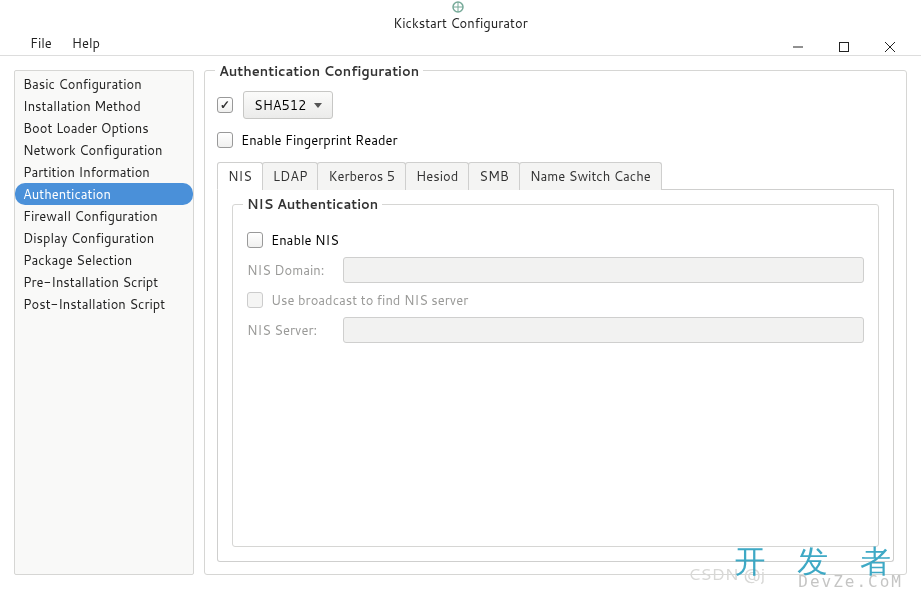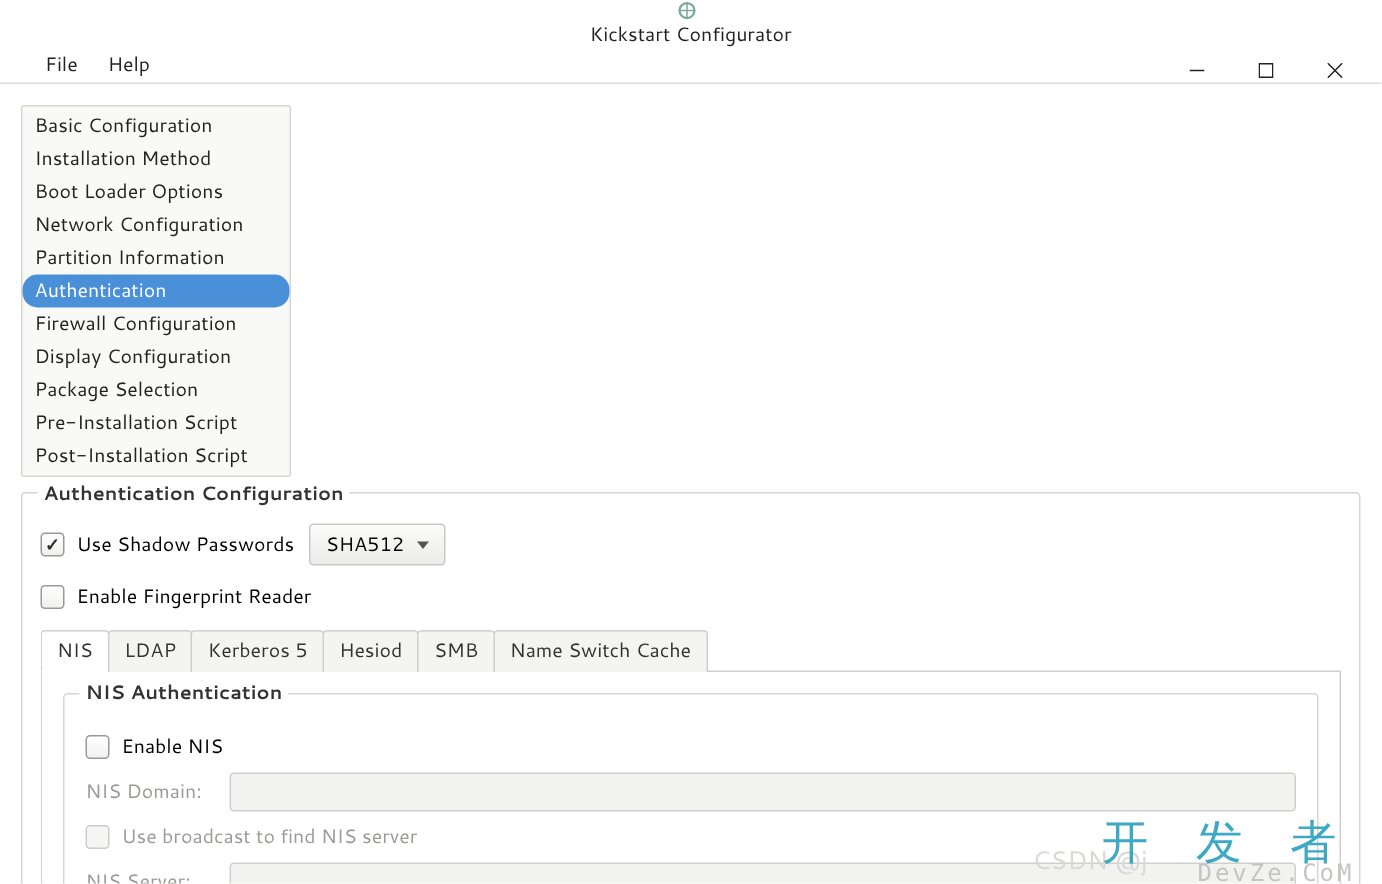--- a/index.html
+++ b/index.html
@@ -18,7 +18,7 @@
 .menubar .menu-item { padding: 4px 10px; color: #222; }
 
 
-.main { display: flex; padding: 14px; gap: 10px; height: calc(589px - 30px - 26px); flex-direction: column; }
+.main { display: flex; padding: 14px; gap: 10px; height: calc(589px - 30px - 26px); }
 
 
 .sidebar { width: 180px; background: #f9f9f8; border: 1px solid #d6d6d4; border-radius: 2px; padding: 2px 0; }

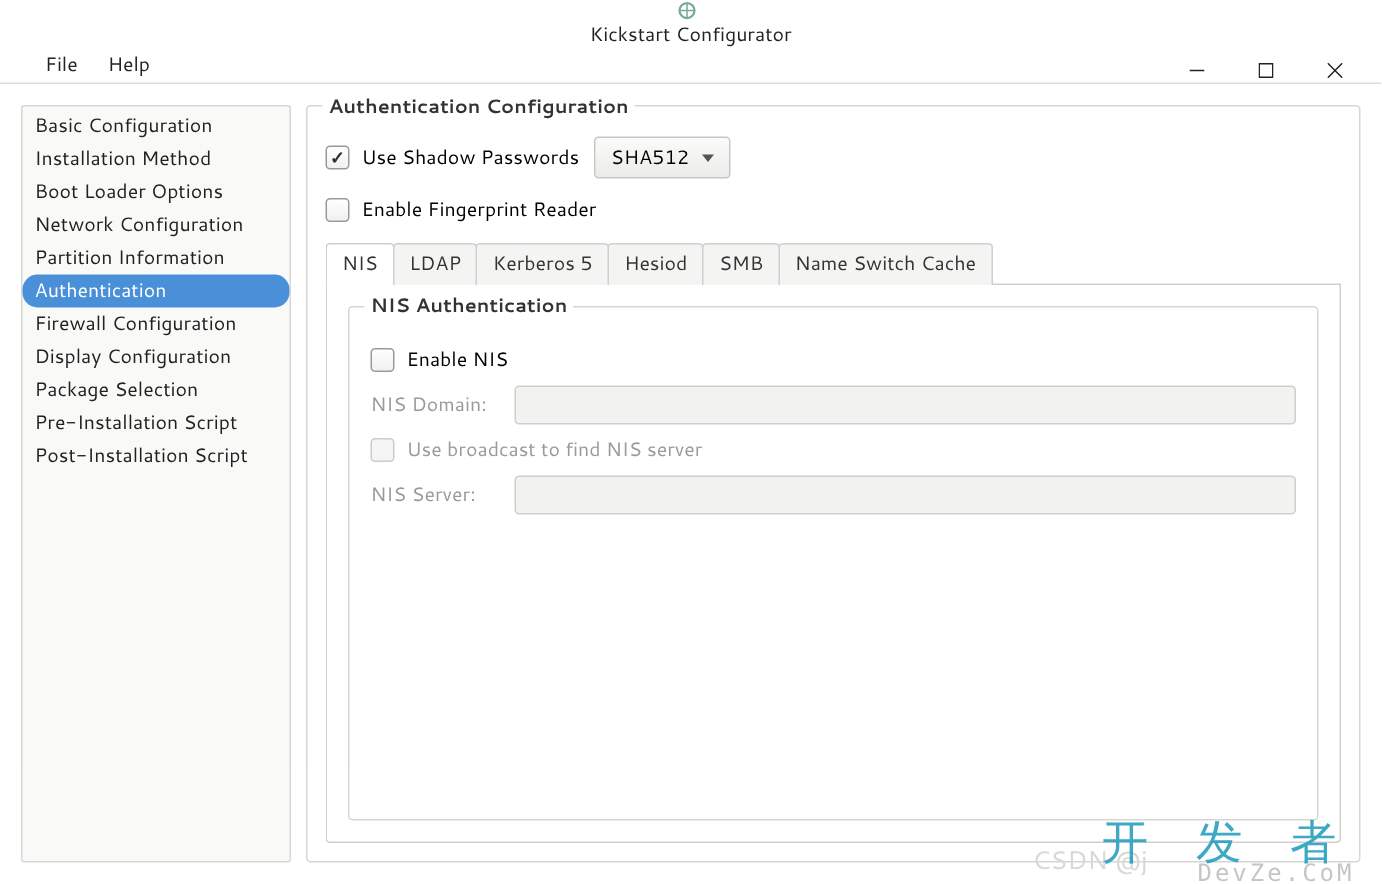--- a/index.html
+++ b/index.html
@@ -127,7 +127,6 @@
       <div class="row">
         <div class="chk checked">
           <span class="box"></span>
-          <span>Use Shadow Passwords</span>
         </div>
         <div class="dropdown">
           <span>SHA512</span>

